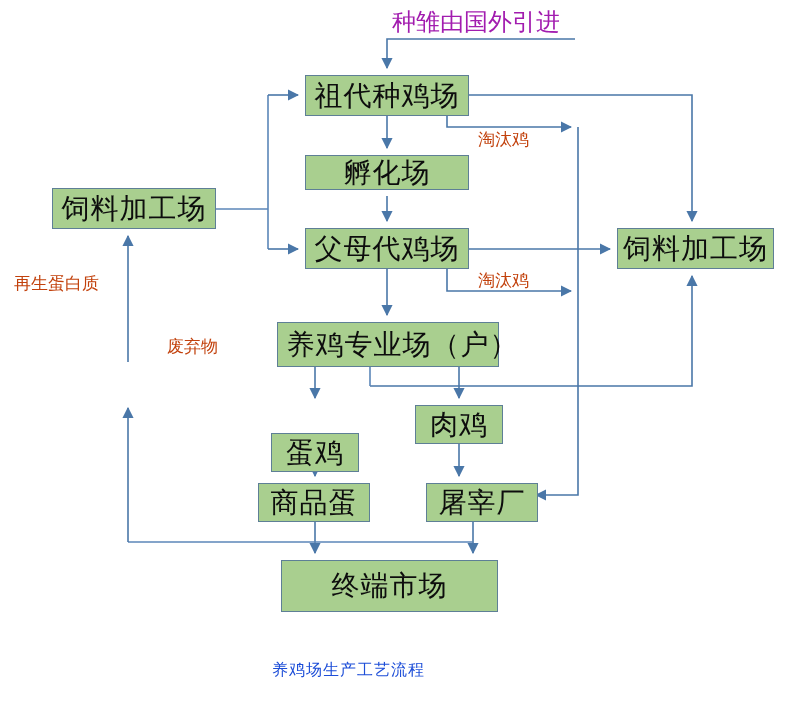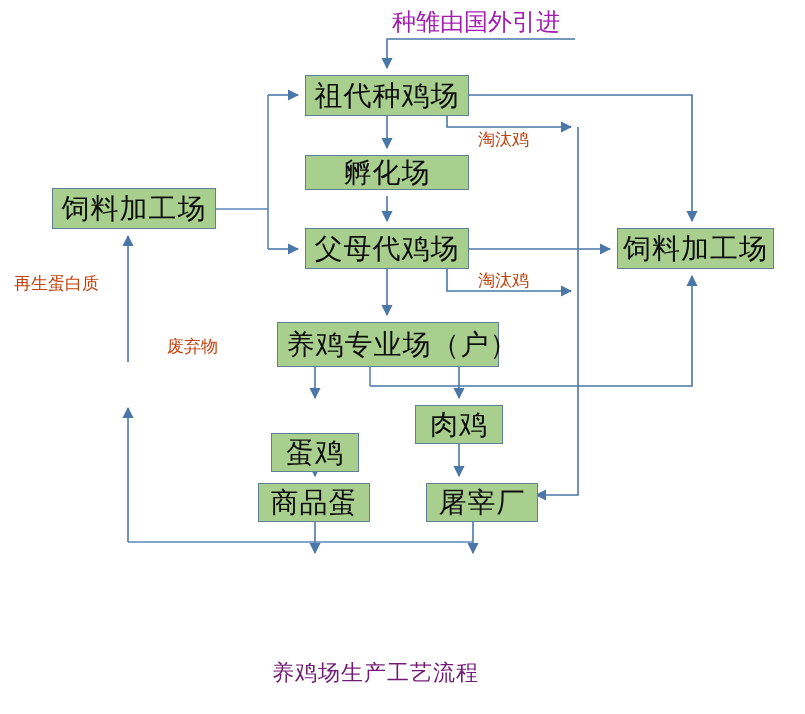--- a/index.html
+++ b/index.html
@@ -145,6 +145,7 @@
 
   <div class="node" style="left:417px; top:483px; width:112px; height:39px;margin-left:9px;">屠宰厂</div>
 
+  <div class="node" style="left:281px; top:560px; width:217px; height:52px;">终端市场</div>
 
   <div class="top-label" style="left:392px; top:10px;">种雏由国外引进</div>
 

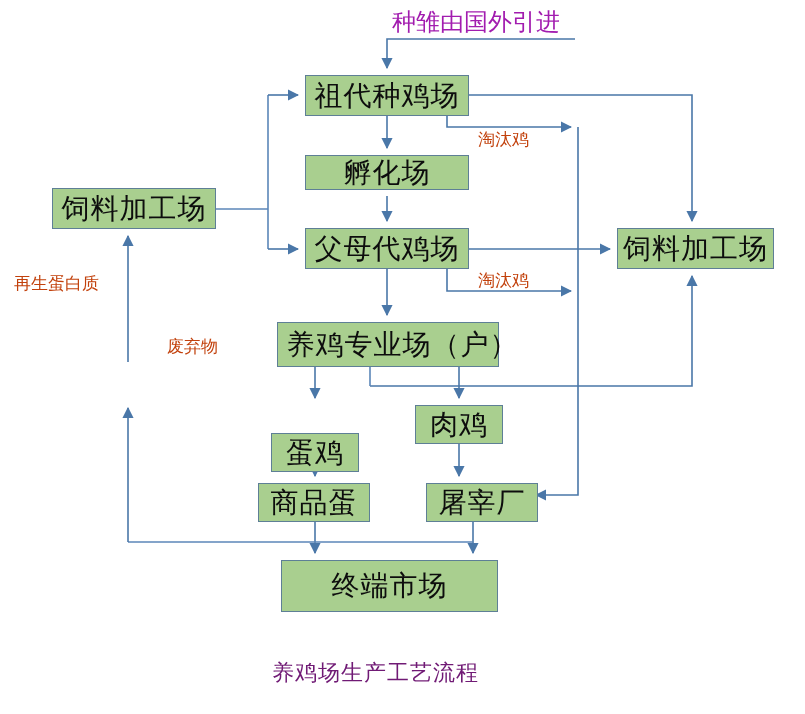--- a/index.html
+++ b/index.html
@@ -56,8 +56,8 @@
   }
   .caption {
     position: absolute;
-    color: #701a75;
-    font-size: 22px;
+    color: #1d4ed8;
+    font-size: 16px;
     white-space: nowrap;
     line-height: 1;
     letter-spacing: 1px;

